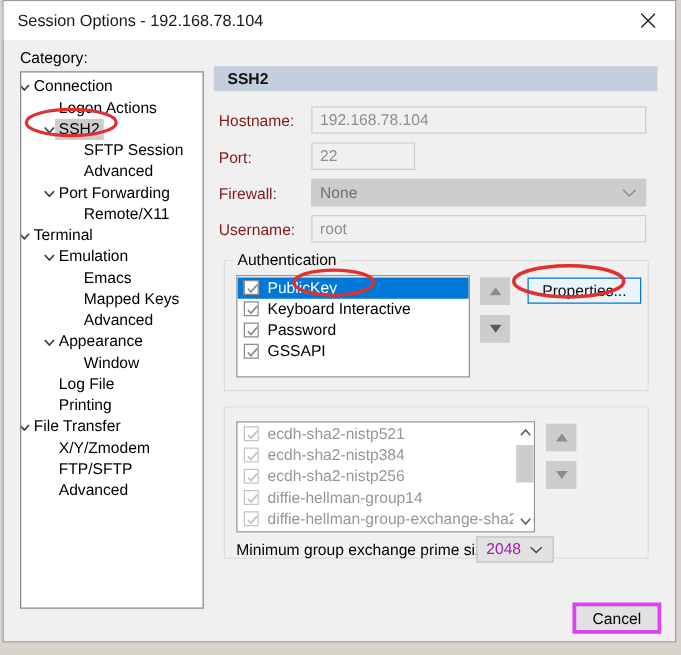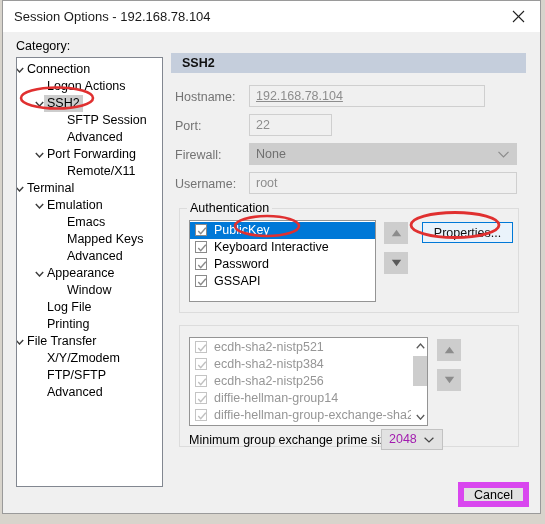--- a/index.html
+++ b/index.html
@@ -131,7 +131,7 @@
   .field-label {
     position: absolute;
     font-size: 12.5px;
-    color: #737373;
+    color: #7f1d1d;
   }
   .textbox {
     position: absolute;

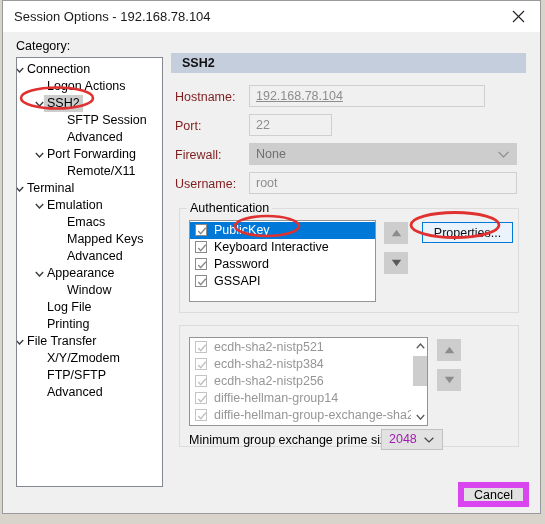--- a/index.html
+++ b/index.html
@@ -451,7 +451,7 @@
       </div>
 
       <div class="field-label" style="left:4px; top:37px;">Hostname:</div>
-      <div class="textbox" style="left:78px; top:32px; width:236px;text-decoration:underline;">192.168.78.104</div>
+      <div class="textbox" style="left:78px; top:32px; width:268px;">192.168.78.104</div>
 
       <div class="field-label" style="left:4px; top:66px;">Port:</div>
       <div class="textbox" style="left:78px; top:61px; width:83px;">22</div>

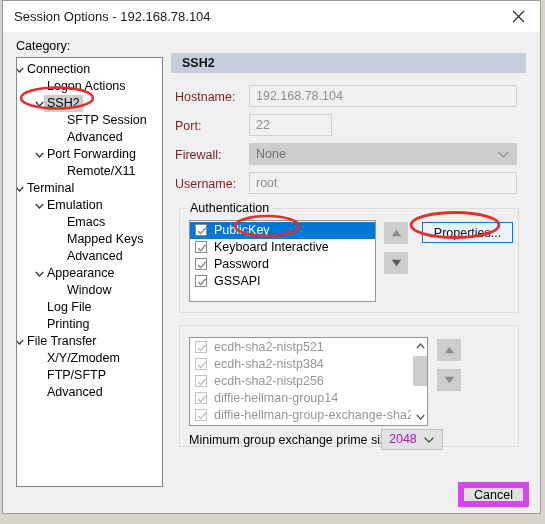--- a/index.html
+++ b/index.html
@@ -307,7 +307,7 @@
     position: absolute;
     height: 25px;
     background: #e1e1e1;
-    border: 6px solid #d946ef;
+    border: 3px solid #d946ef;
     box-sizing: border-box;
     font-size: 12.5px;
     color: #000;

